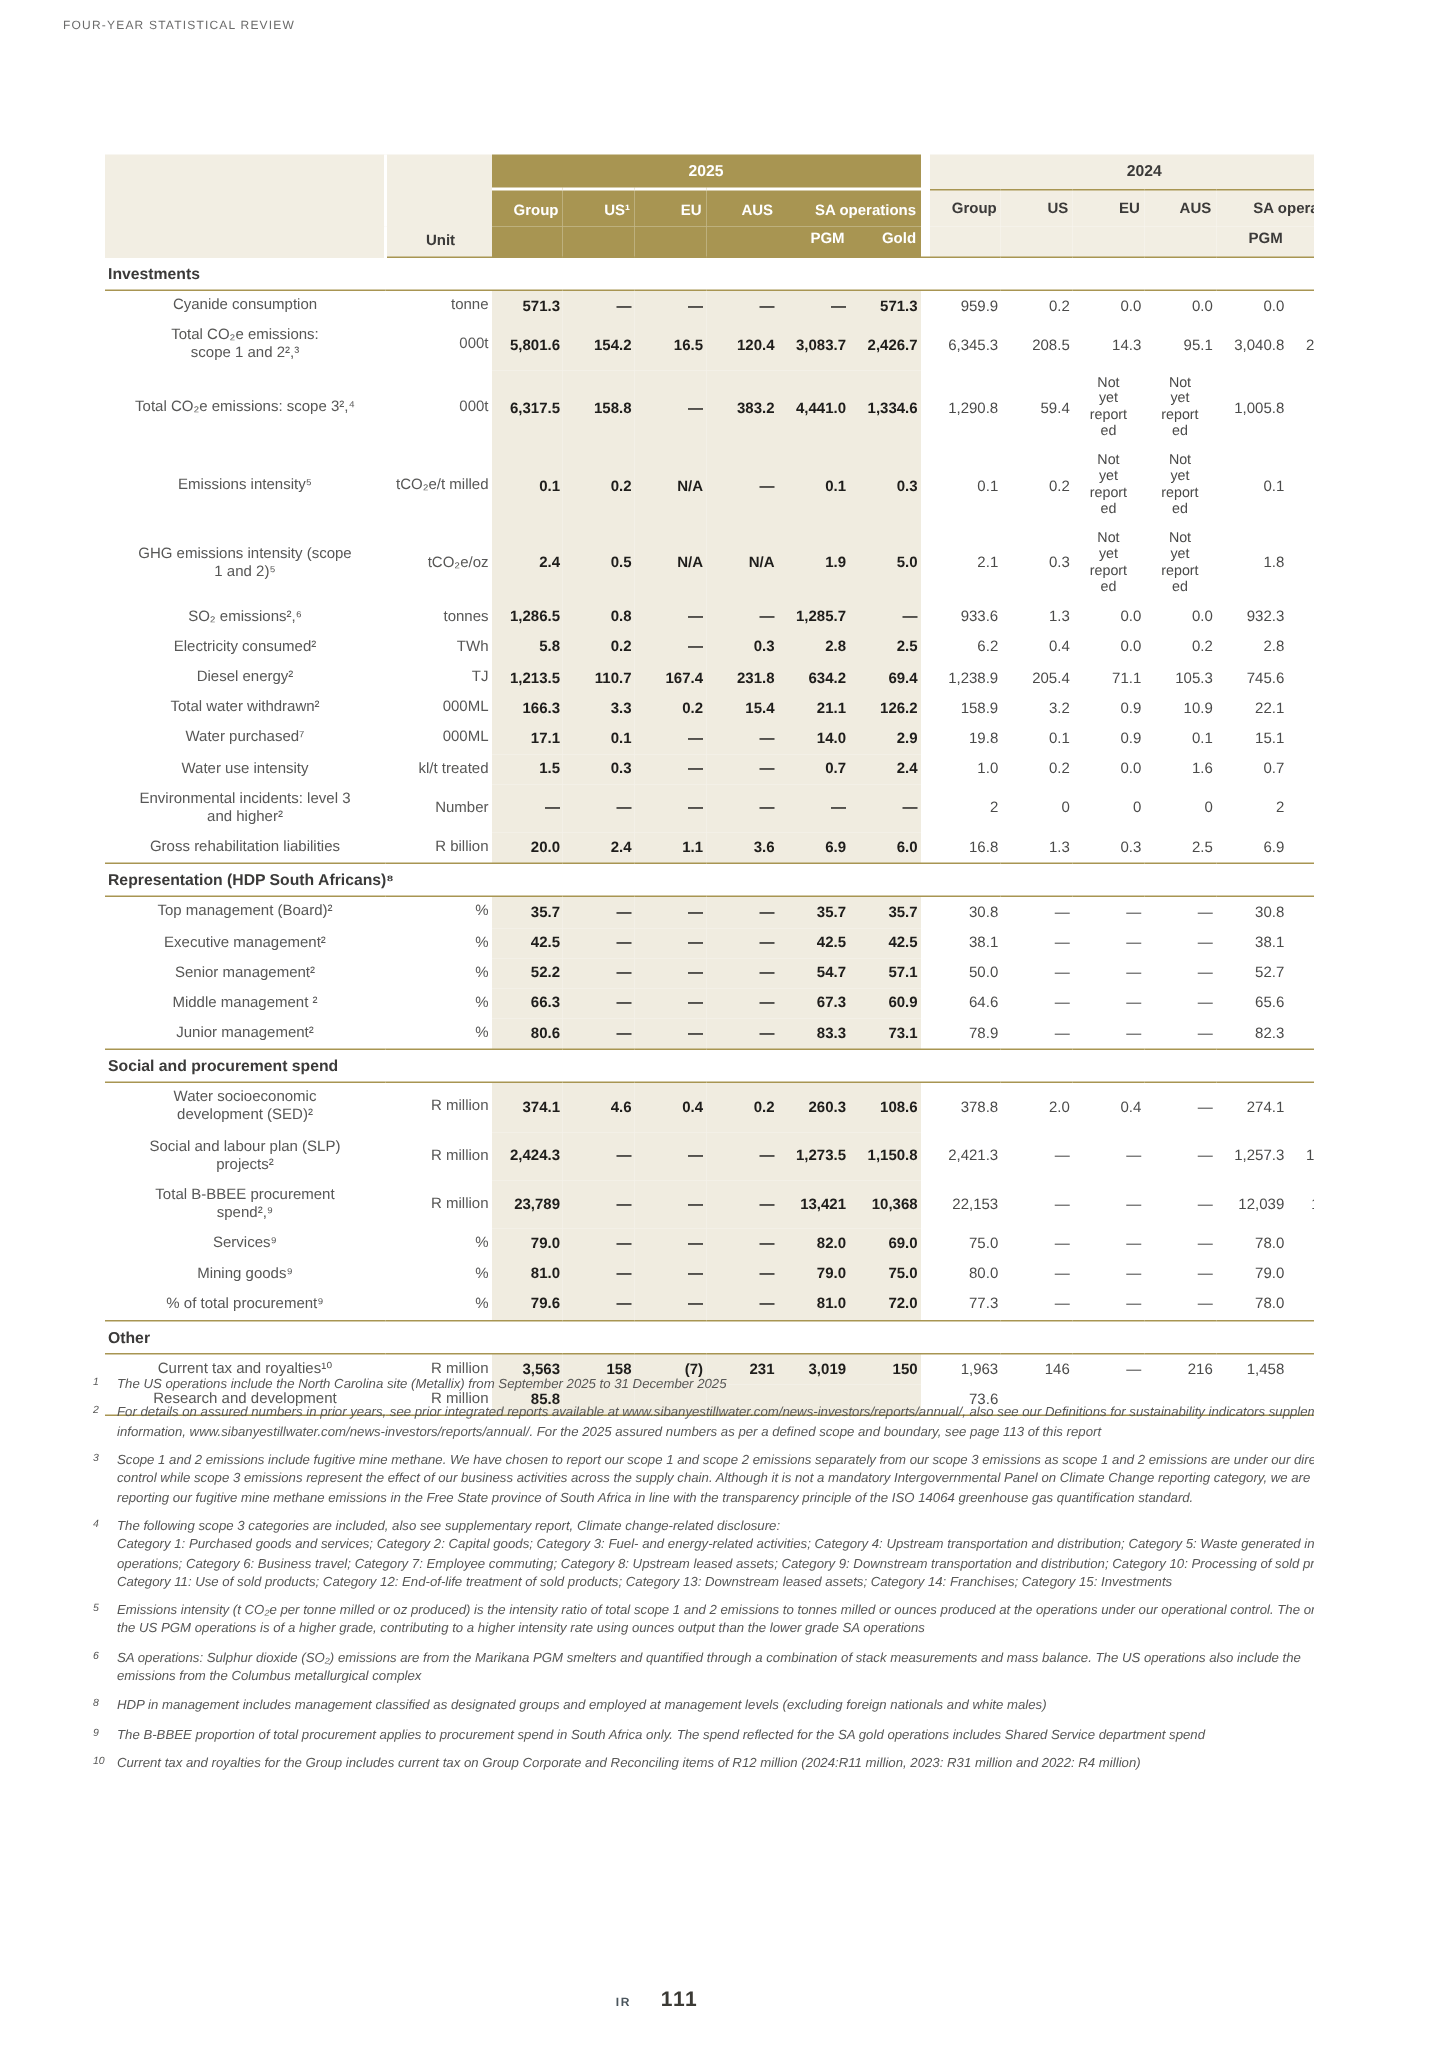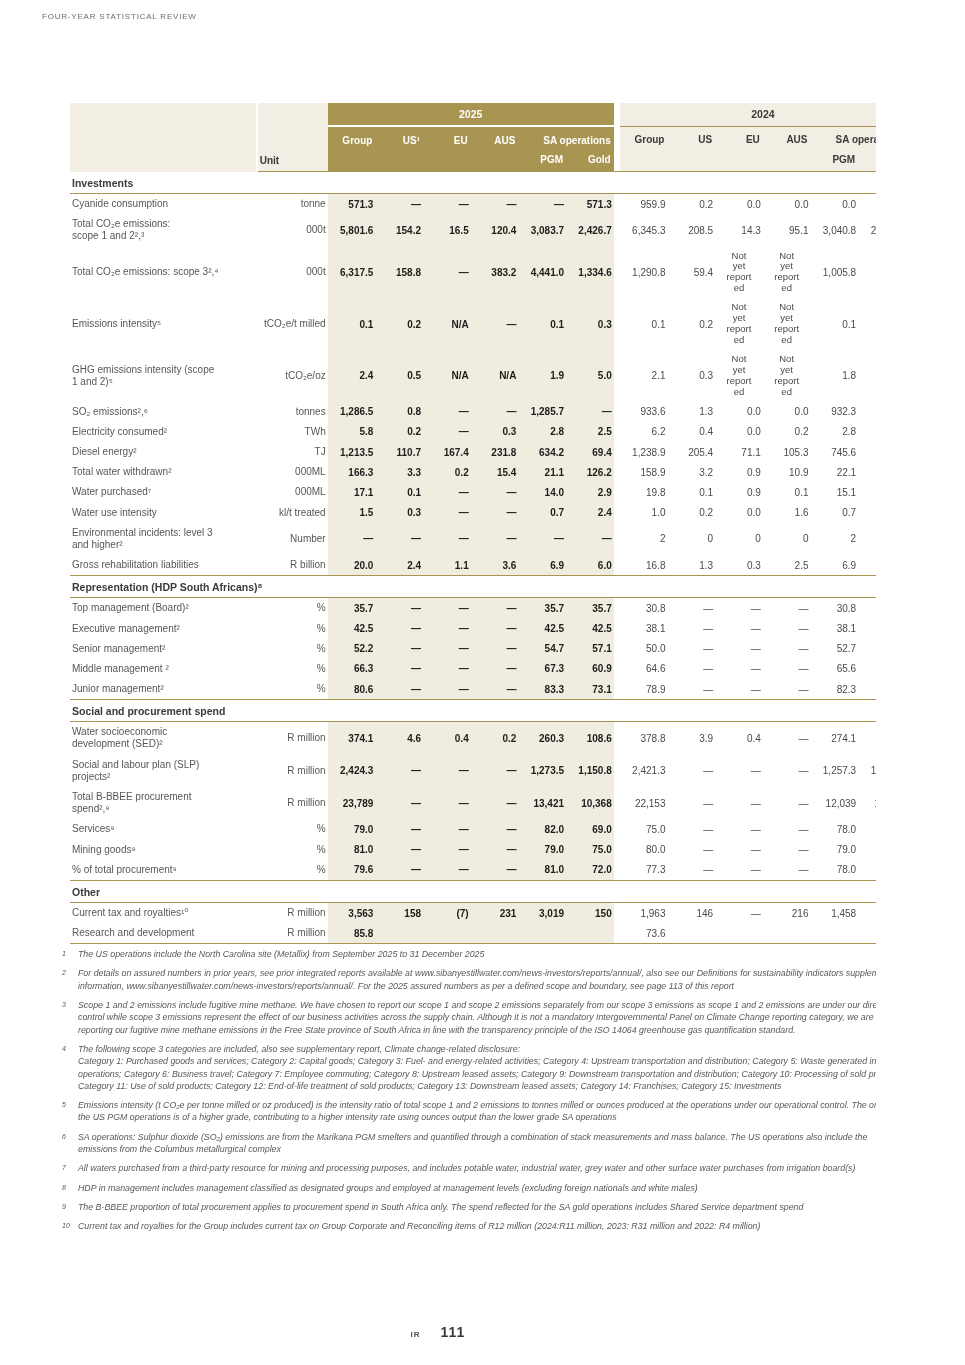--- a/index.html
+++ b/index.html
@@ -36,7 +36,7 @@
   .subhead{height:16px;text-align:right;padding:0 3px 4px 0;}
   .sa-head{text-align:right;}
   .corner{background:#F2EEE3;border-right:2px solid #ffffff;}
-  .unit-head{background:#F2EEE3;vertical-align:bottom;font-weight:bold;color:#3b3a39;padding:0 0 5px 2px;}
+  .unit-head{background:#F2EEE3;vertical-align:bottom;font-weight:bold;color:#3b3a39;padding:0 0 5px 2px;text-align:center;}
   thead tr.last th, thead tr.last td, thead .bline{border-bottom:1.5px solid #A89552;}
   td.gap{background:#ffffff;}
   

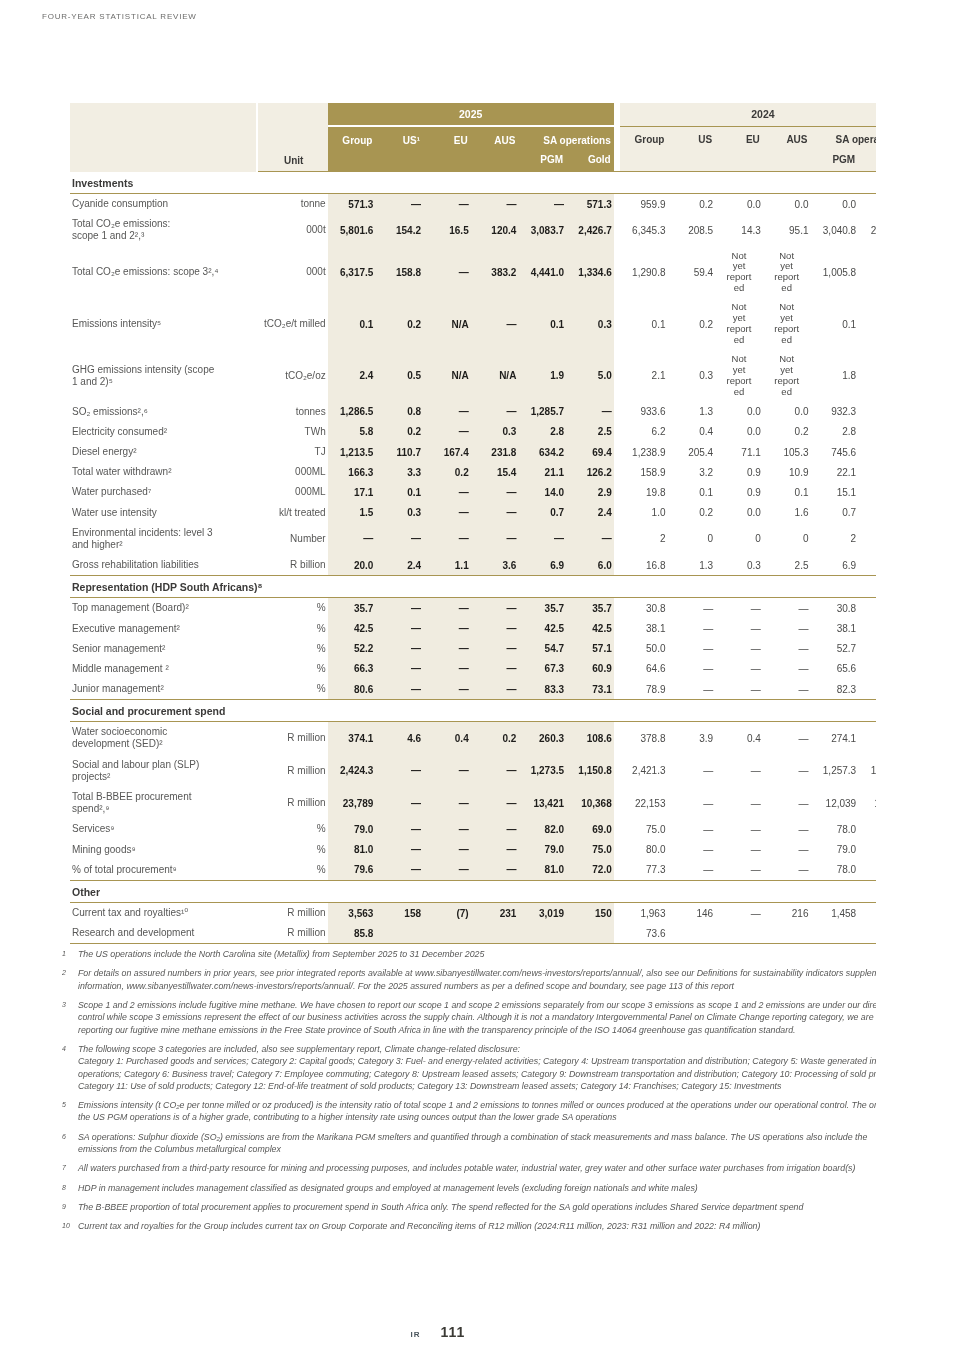--- a/index.html
+++ b/index.html
@@ -48,7 +48,7 @@
   tr.section-row.first td{border-top:none;}
   
   tr.data-row td{padding:4px 2px;}
-  td.row-label{color:#575756;text-align:left;padding-left:2px;white-space:pre-line;line-height:1.22;}
+  td.row-label{color:#575756;text-align:center;padding-left:2px;white-space:pre-line;line-height:1.22;}
   td.row-unit{color:#575756;text-align:right;line-height:1.22;}
   td.v25{background:#F0ECE0;color:#1e1d1b;font-weight:bold;text-align:right;padding-right:3px;}
   td.v24{color:#4a4a49;text-align:right;padding-right:3px;}

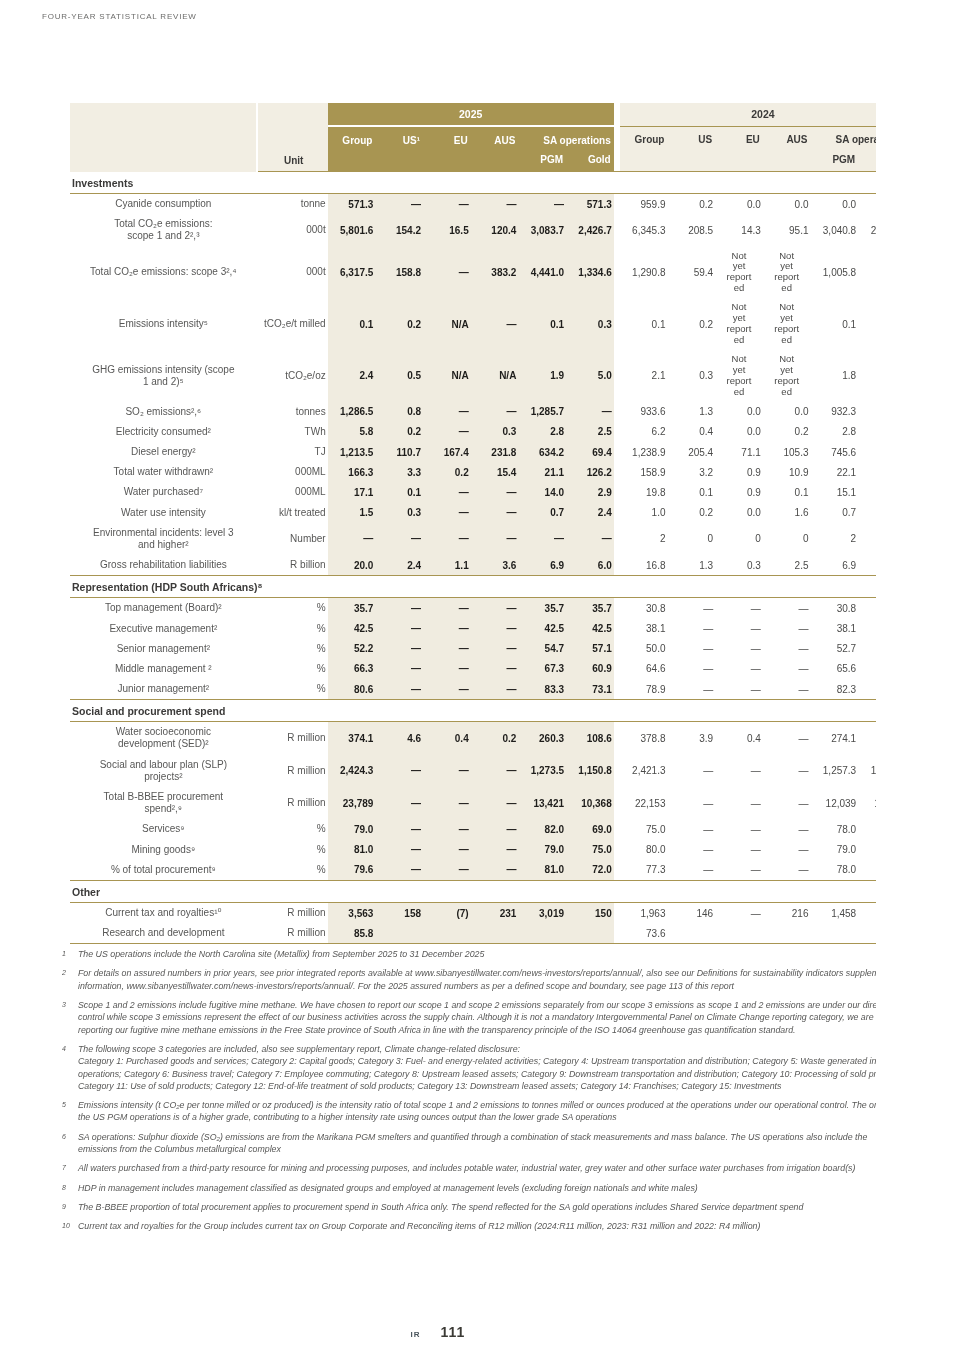--- a/index.html
+++ b/index.html
@@ -472,7 +472,7 @@
             <td class="v25">108.6</td>
             <td class="gap"></td>
             <td class="v24">378.8</td>
-            <td class="v24">3.9</td>
+            <td class="v24">2.0</td>
             <td class="v24">0.4</td>
             <td class="v24">—</td>
             <td class="v24">274.1</td>

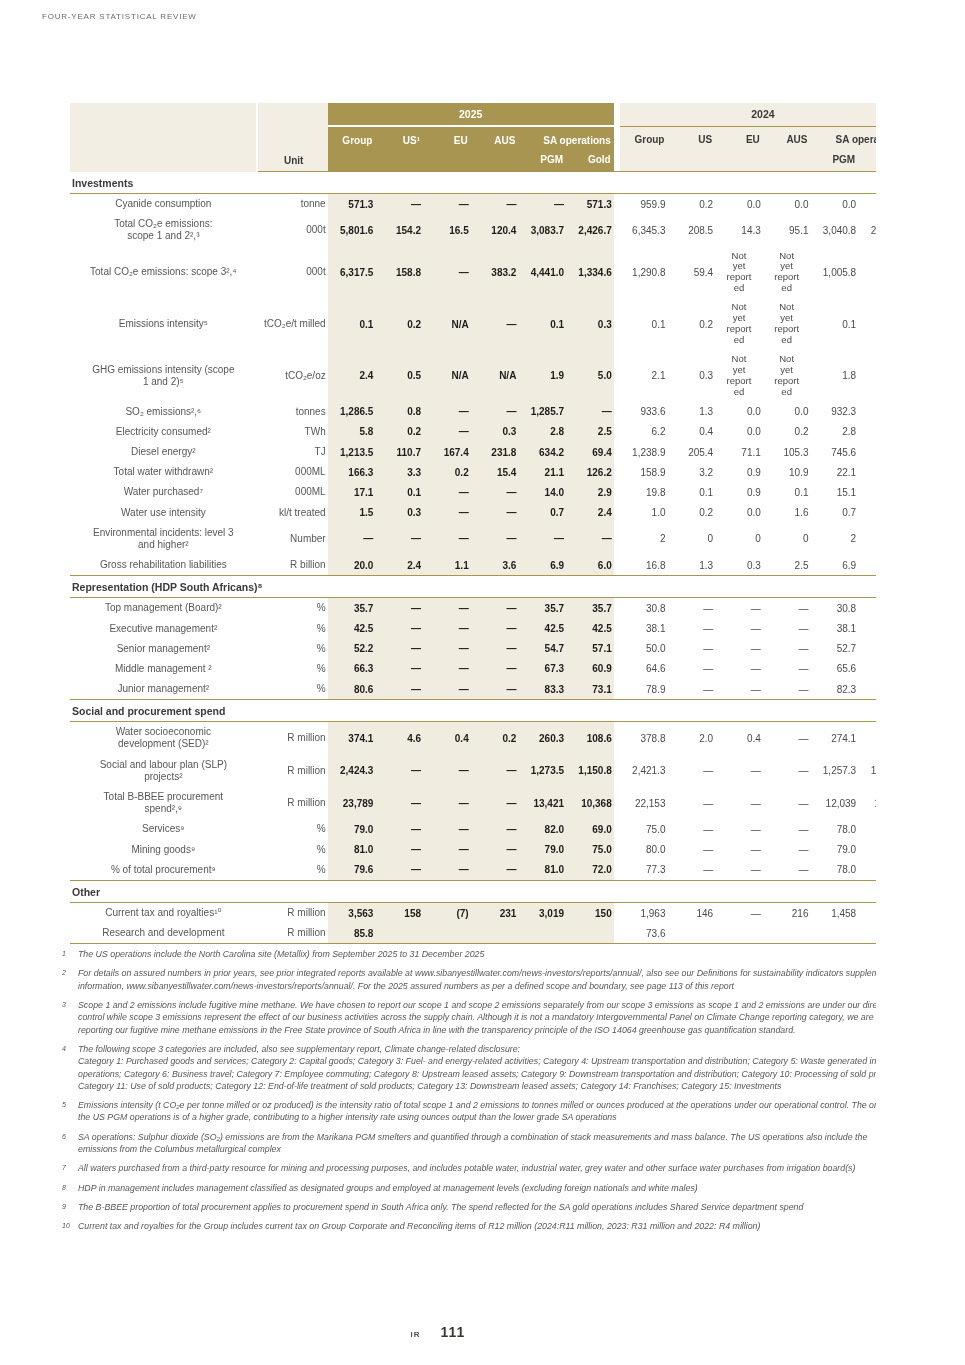--- a/index.html
+++ b/index.html
@@ -60,7 +60,7 @@
   tbody tr.data-row:last-child td{border-bottom:1.5px solid #A89552;}
   
   .footnotes{
-    position:absolute;top:948px;left:62px;width:844px;
+    position:absolute;top:916px;left:62px;width:844px;
     font-size:8.8px;font-style:italic;color:#575756;line-height:1.4;
   }
   .footnote{position:relative;display:flex;margin-bottom:7px;}

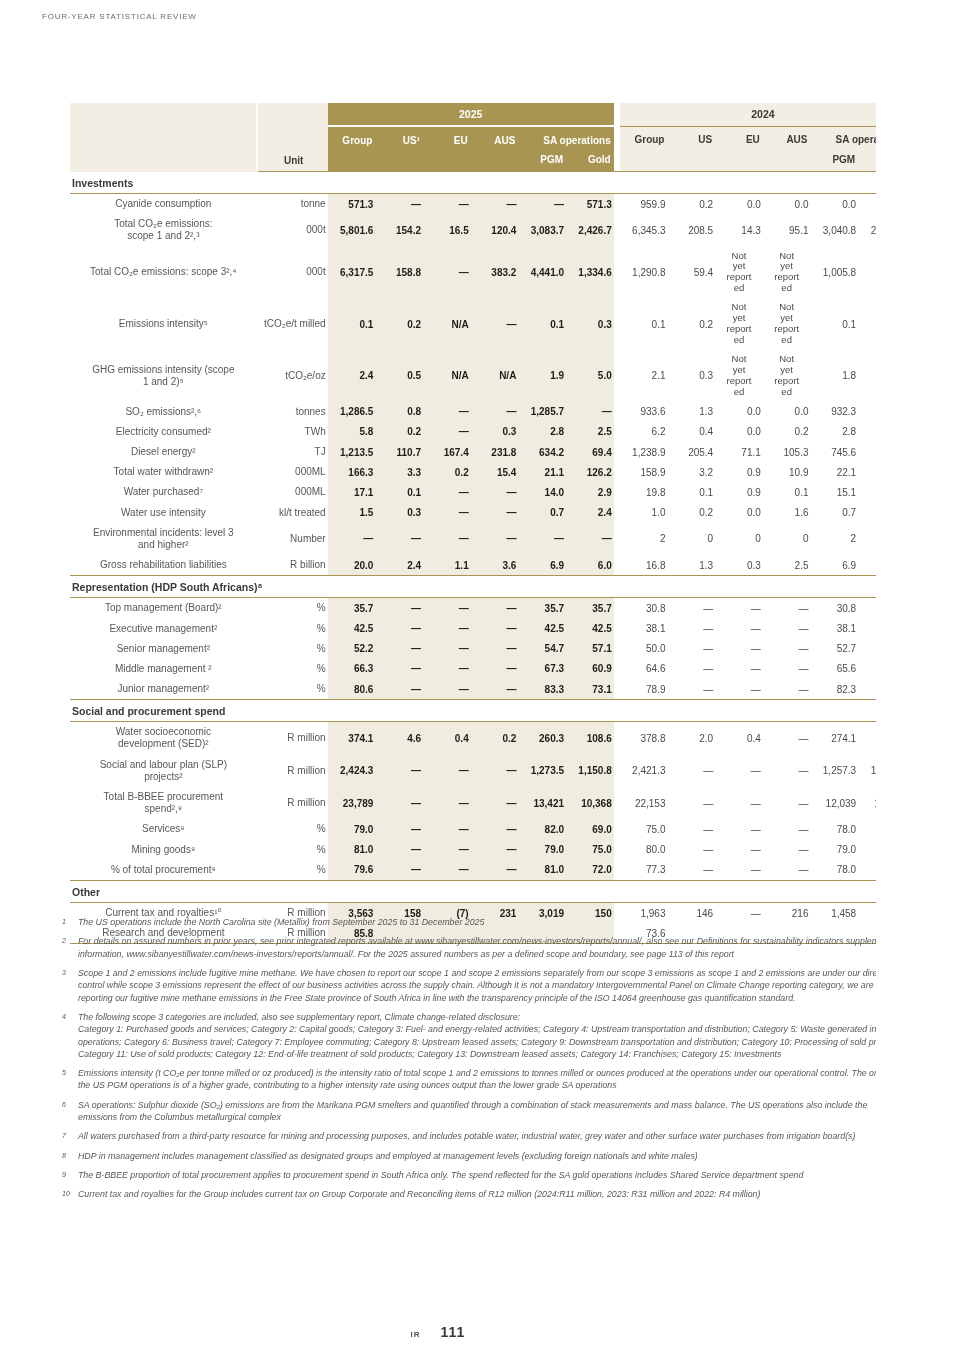--- a/index.html
+++ b/index.html
@@ -650,10 +650,6 @@
         <span class="fn-text">SA operations: Sulphur dioxide (SO₂) emissions are from the Marikana PGM smelters and quantified through a combination of stack measurements and mass balance. The US operations also include the emissions from the Columbus metallurgical complex</span>
       </div>
       <div class="footnote">
-        <span class="fn-num">7</span>
-        <span class="fn-text">All waters purchased from a third-party resource for mining and processing purposes, and includes potable water, industrial water, grey water and other surface water purchases from irrigation board(s)</span>
-      </div>
-      <div class="footnote">
         <span class="fn-num">8</span>
         <span class="fn-text">HDP in management includes management classified as designated groups and employed at management levels (excluding foreign nationals and white males)</span>
       </div>

